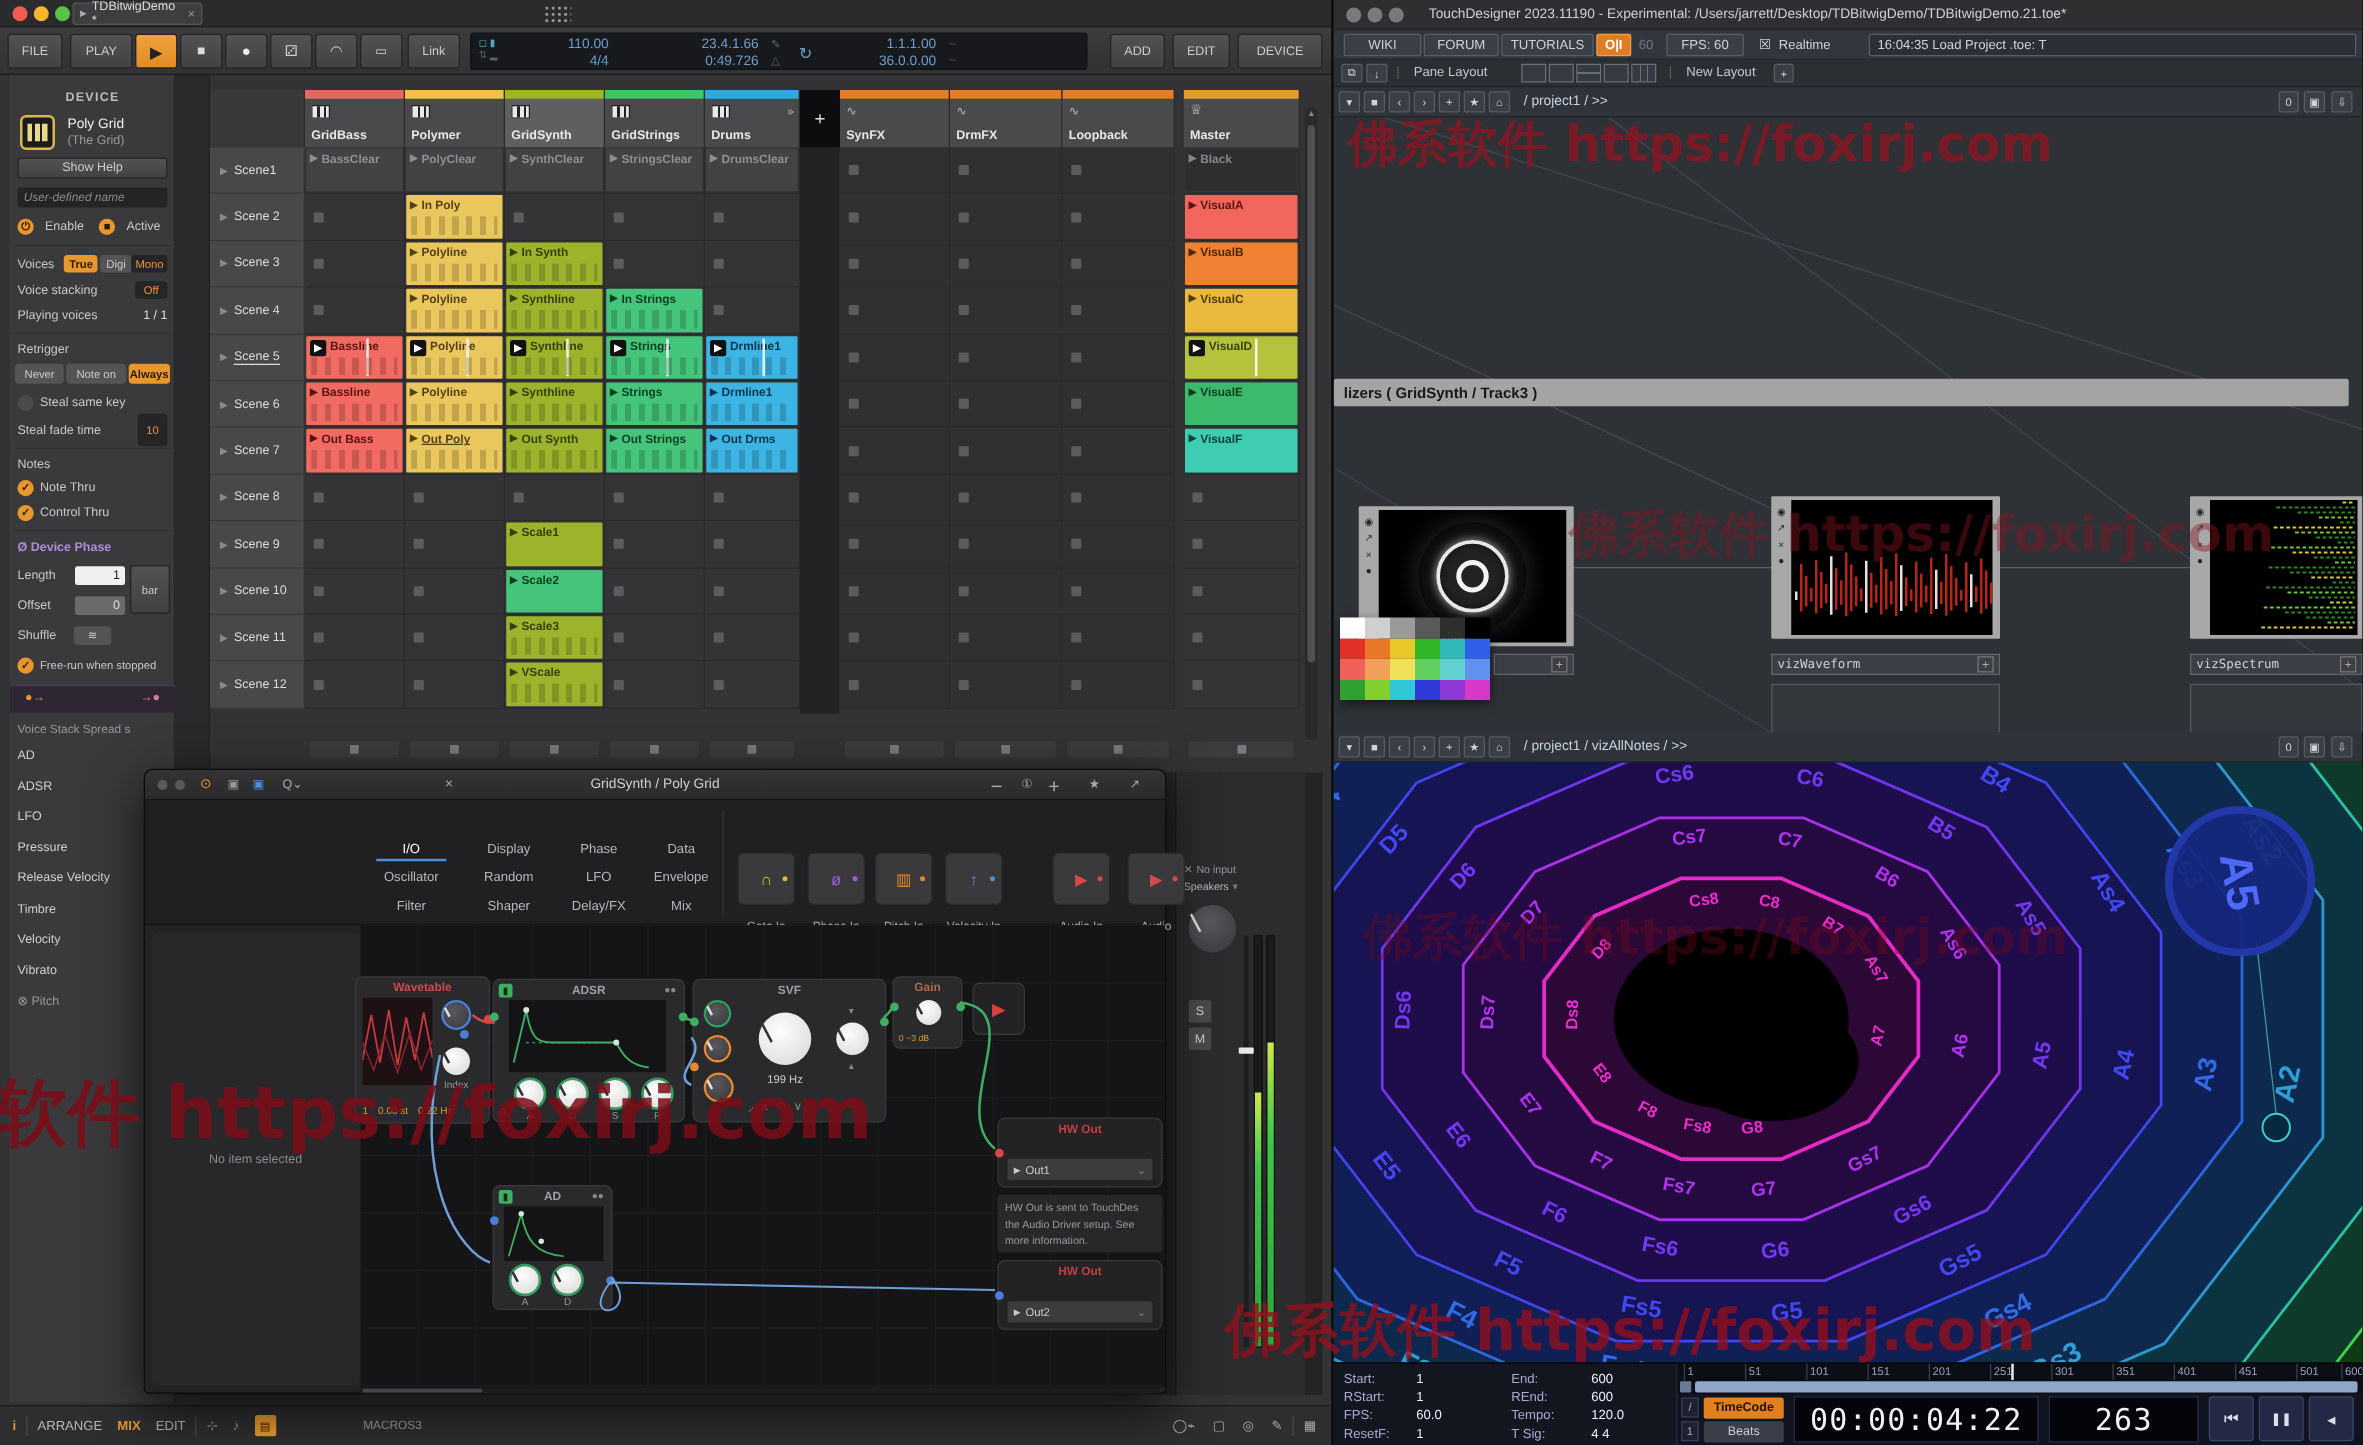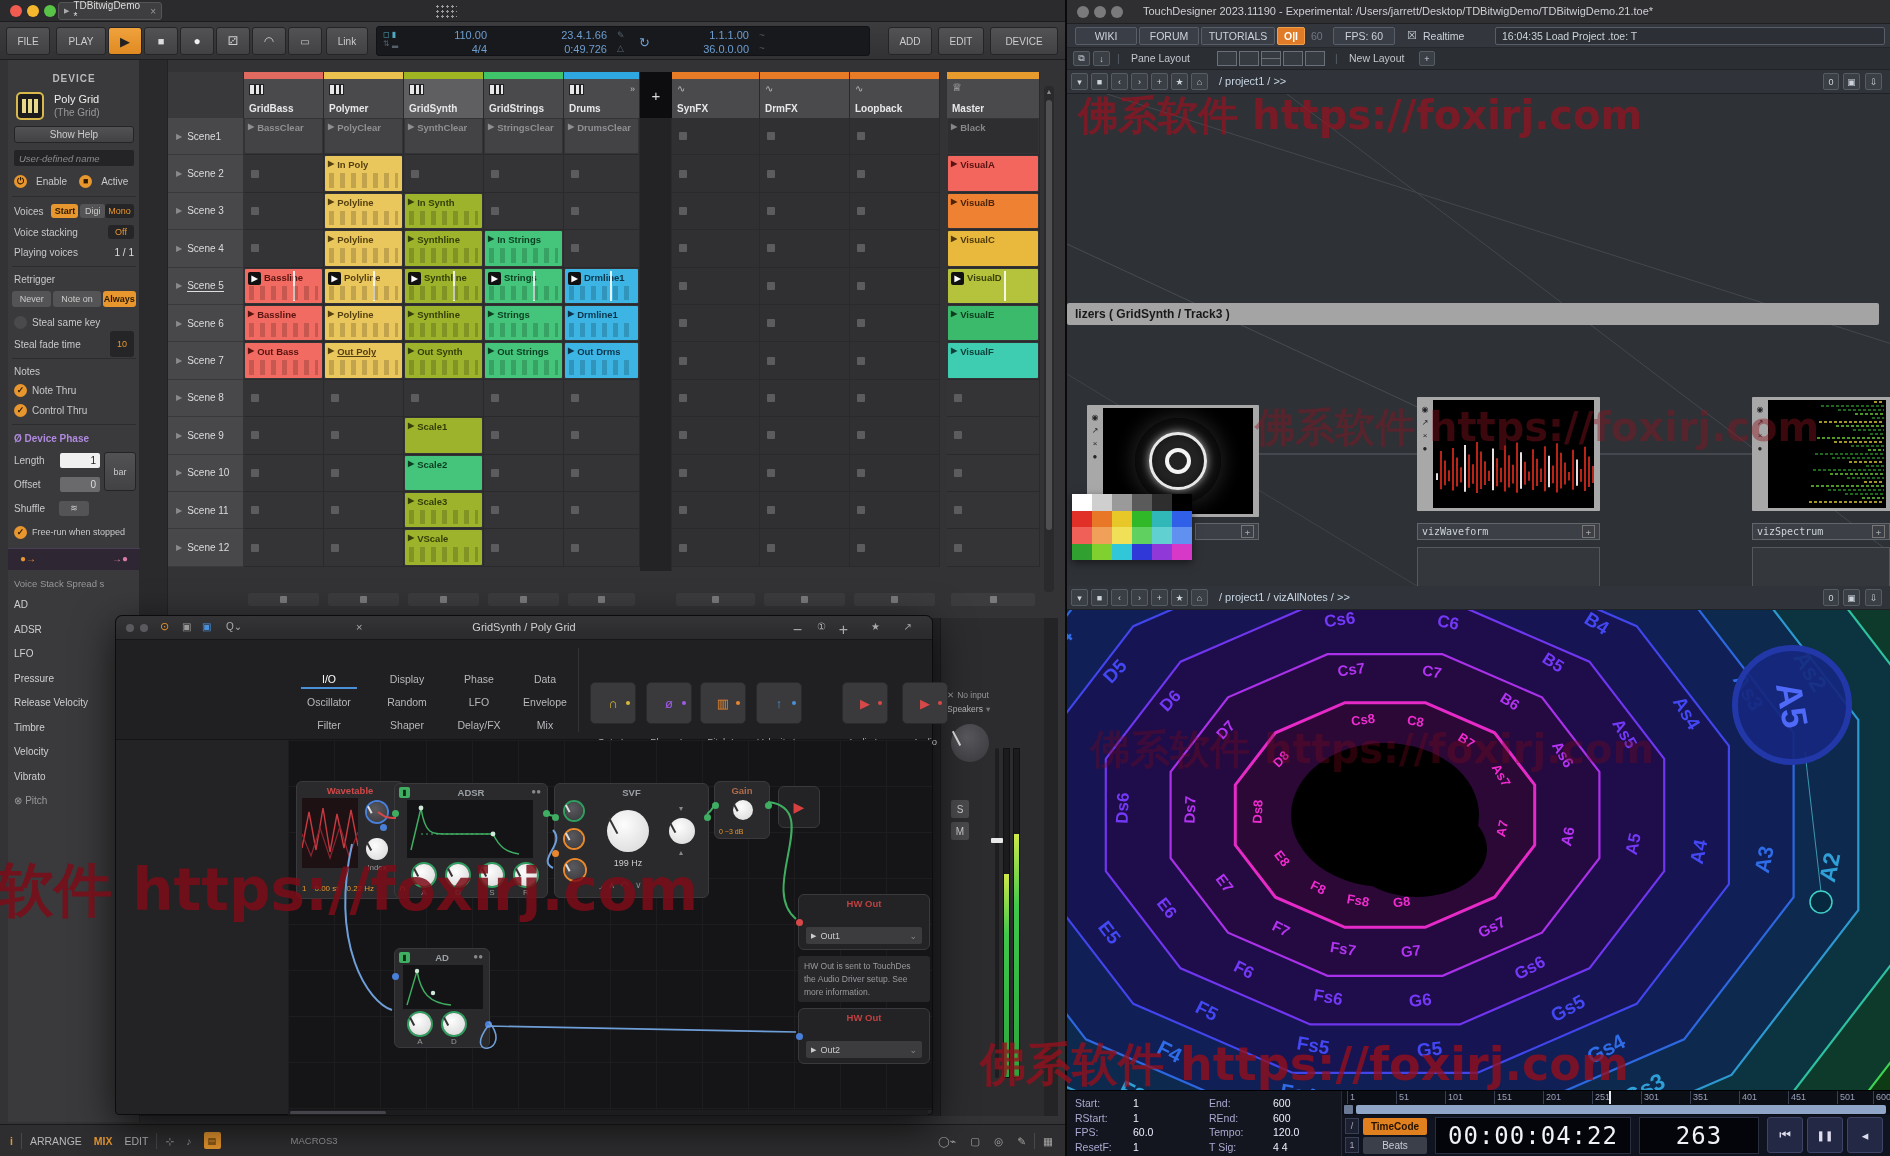--- a/index.html
+++ b/index.html
@@ -202,7 +202,7 @@
       <div class="pdiv" style="top:136px"></div>
       <div class="prow" style="top:142px;height:18px">
         <span>Voices</span>
-        <span class="pill on" style="margin-left:8px;width:28px;height:14px">Start</span>
+        <span class="pill on" style="margin-left:8px;width:28px;height:14px">True</span>
         <span class="pill" style="margin-left:2px;width:26px;height:14px">Digi</span>
         <span class="pill dark" style="margin-left:auto;width:30px;height:14px;color:#e8962e">Mono</span>
       </div>

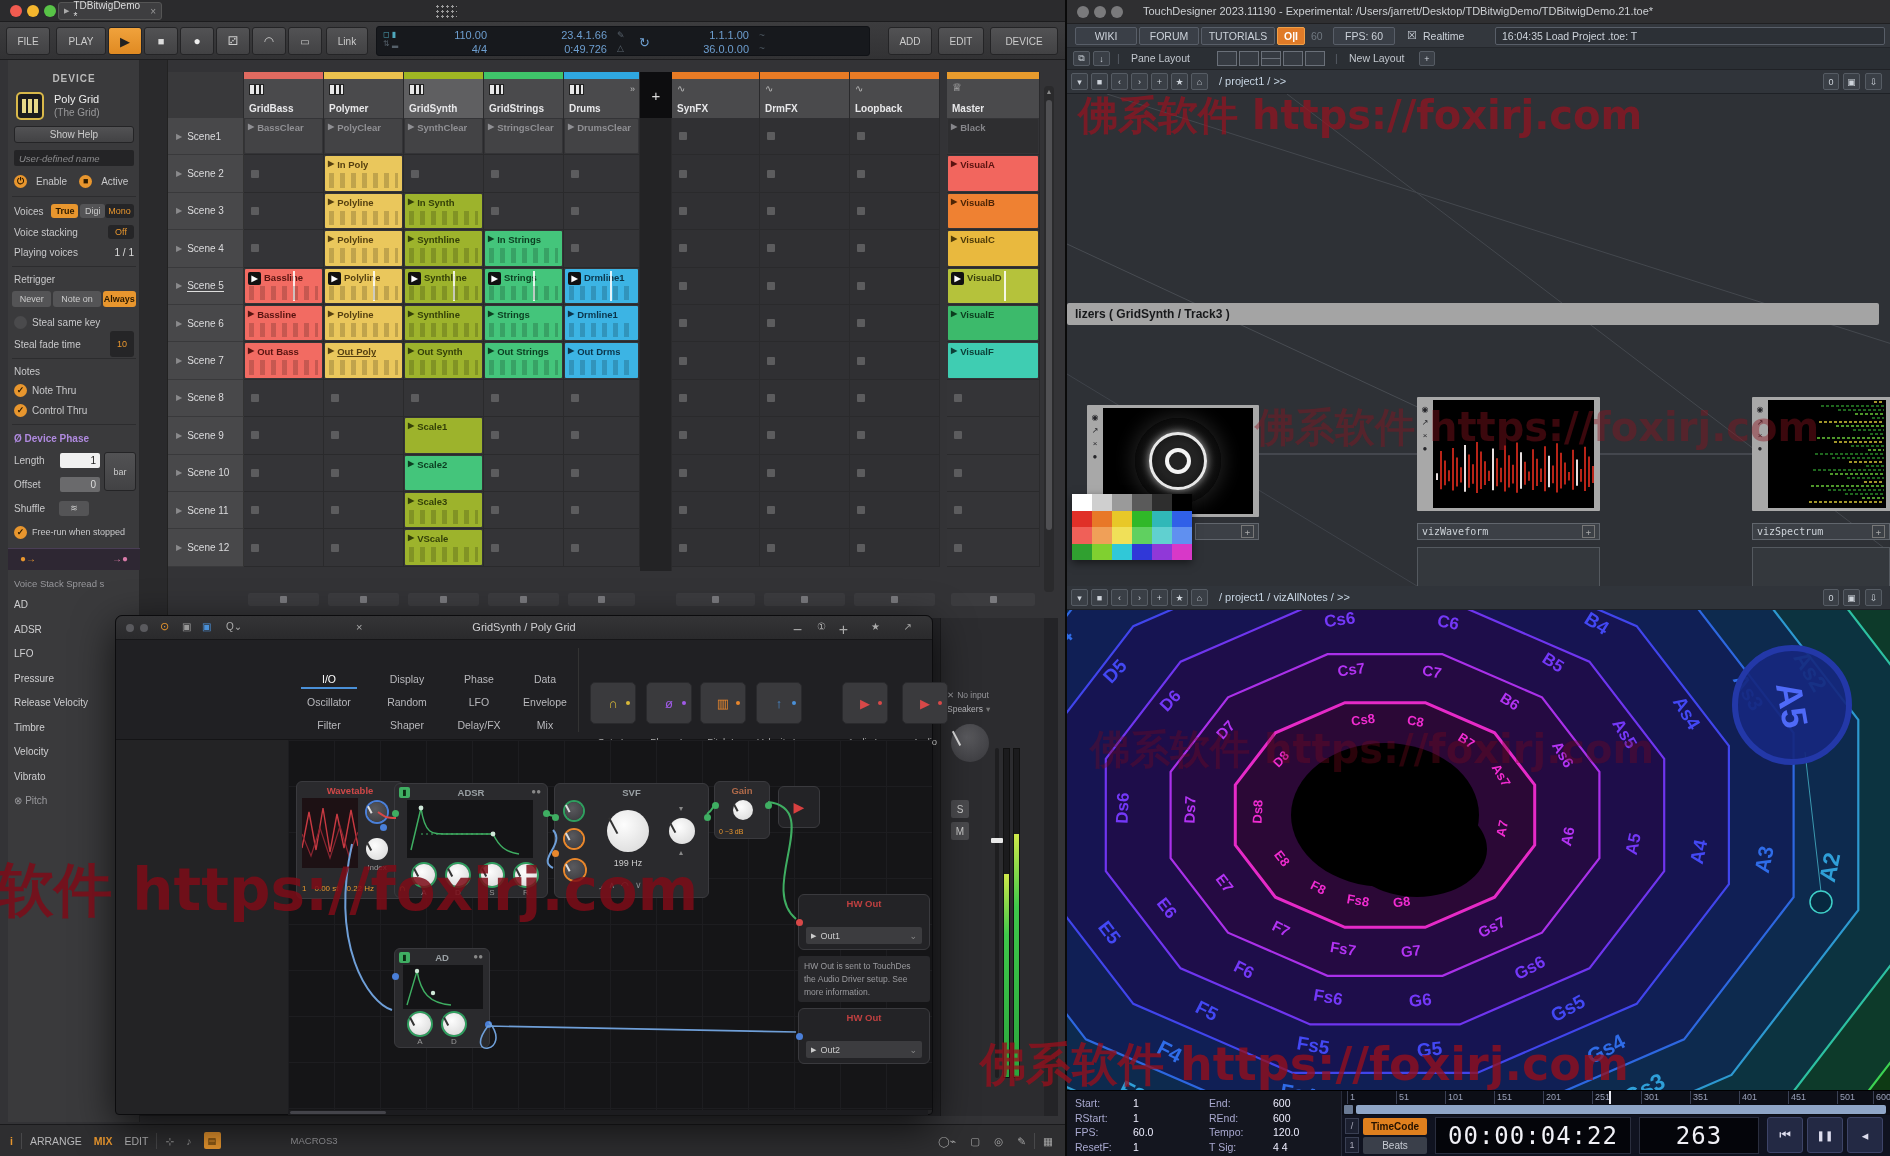--- a/index.html
+++ b/index.html
@@ -948,7 +948,7 @@
       </div>
       <div class="pg-canvas"></div>
 
-      <div class="node" style="left:180px;top:165px;width:108px;height:118px">
+      <div class="node" style="left:168px;top:165px;width:108px;height:118px">
         <div class="ntitle" style="color:#d04848">Wavetable</div>
         <svg class="abs" style="left:5px;top:16px" width="56" height="70">
           <rect width="56" height="70" fill="#1d1114"></rect>

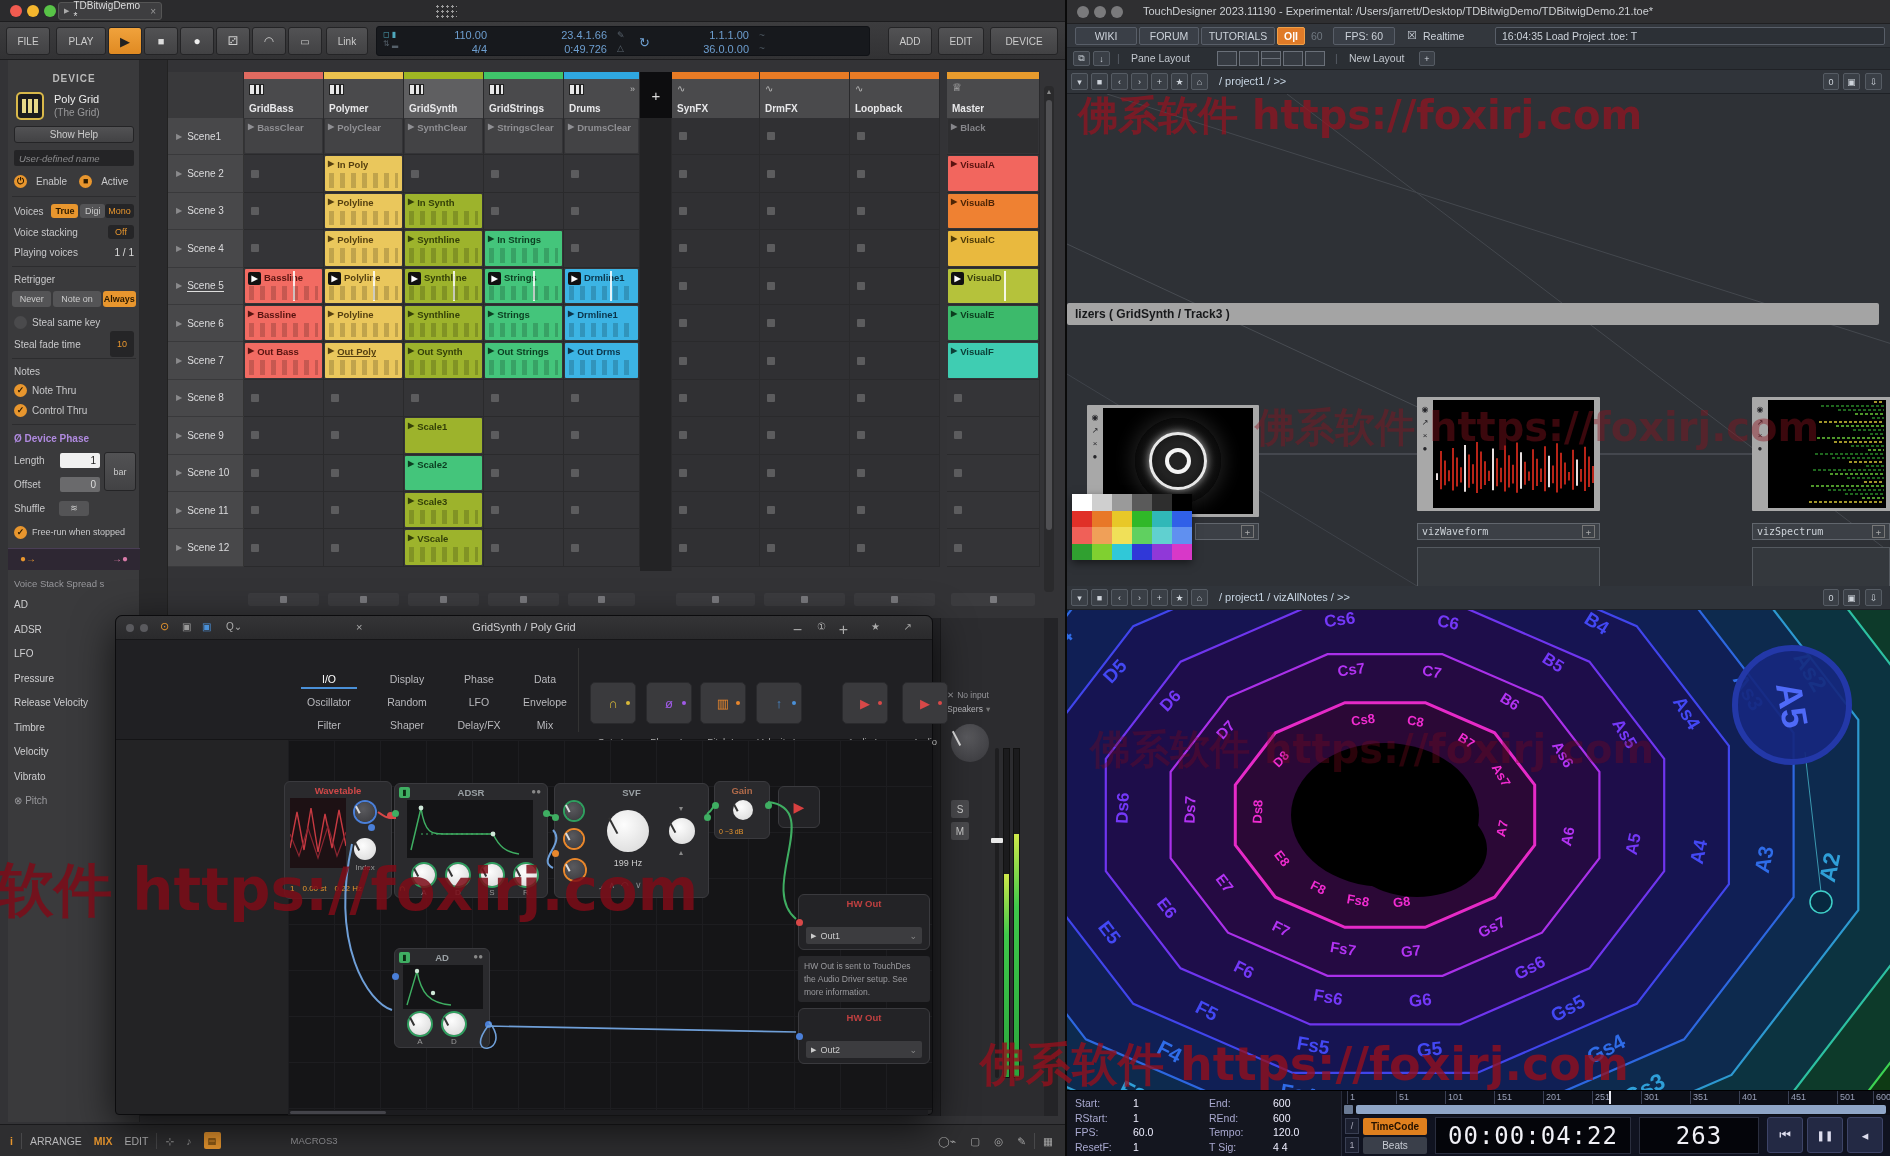--- a/index.html
+++ b/index.html
@@ -945,6 +945,9 @@
             </div>
             <div class="pg-modlbl" style="left: 774px;">Audio</div>
           </div>
+      </div>
+      <div class="pg-side ctr">
+        <span style="color:#8a8a8e;font-size:10px">No item selected</span>
       </div>
       <div class="pg-canvas"></div>
 

